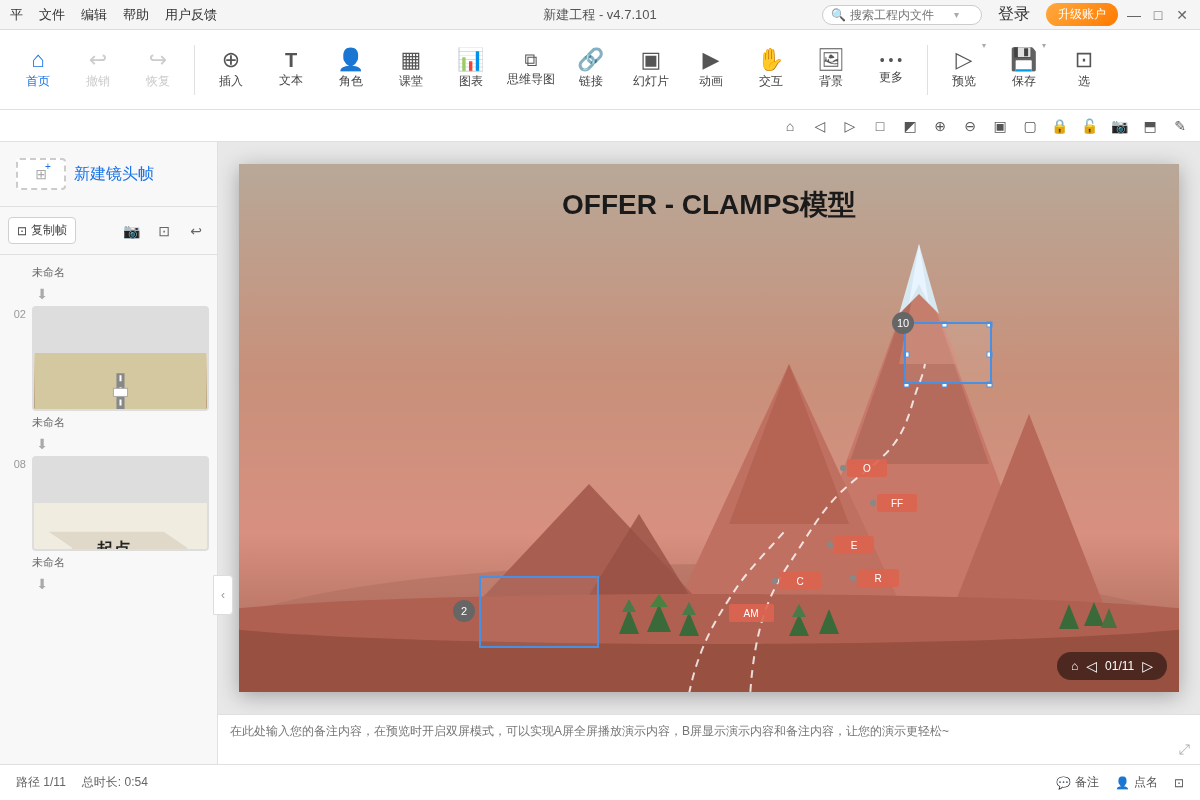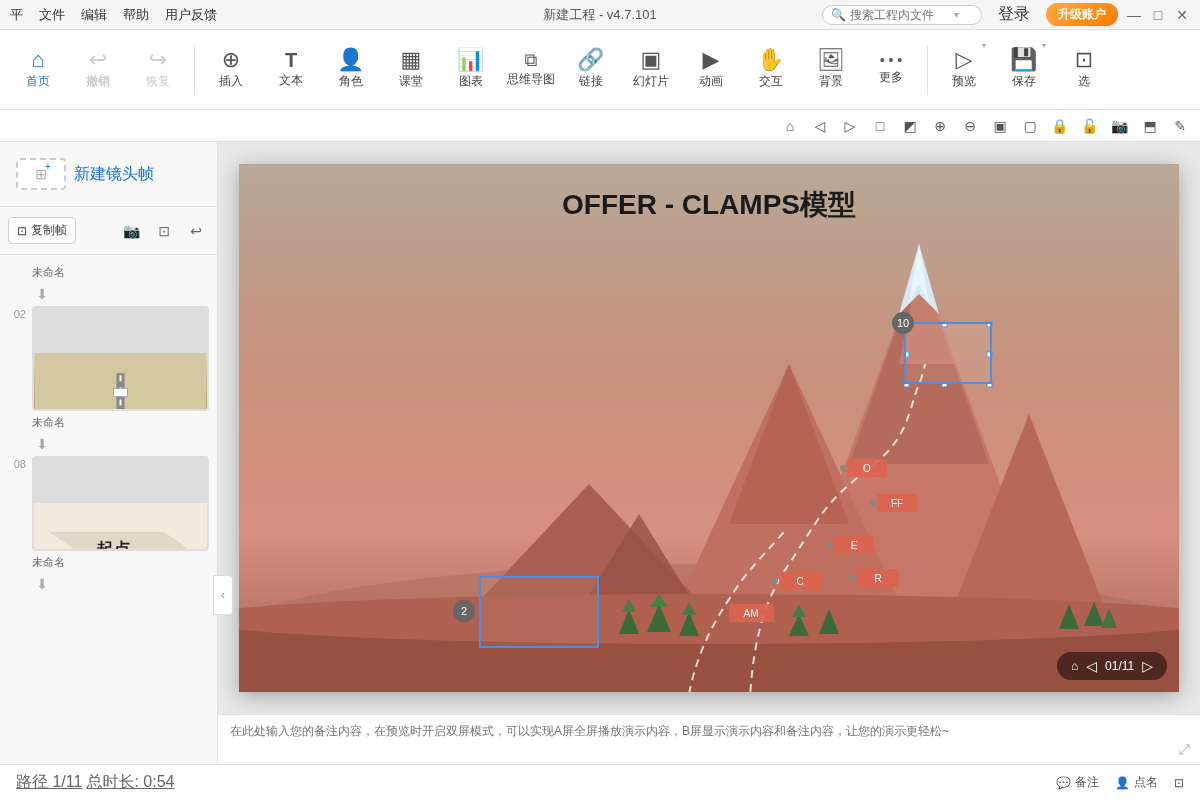--- a/index.html
+++ b/index.html
@@ -25,7 +25,7 @@
     #title-bar .search-box .search-icon { color: #999; font-size: 12px; }
     #title-bar .search-dropdown { color: #aaa; font-size: 10px; cursor: pointer; }
     #title-bar .btn-login { font-size: 16px; color: #333; cursor: pointer; padding: 2px 8px; }
-    #title-bar .btn-upgrade { background: linear-gradient(135deg, #ffa940, #ff7a00); color: #fff; border: none; border-radius: 12px; padding: 3px 12px; font-size: 12px; cursor: pointer; font-weight: bold; }
+    #title-bar .btn-upgrade { background: linear-gradient(135deg, #ffa940, #ff7a00); color: #fff; border: none; border-radius: 12px; padding: 3px 12px; font-size: 12px; cursor: pointer; font-weight: normal; }
     #title-bar .win-controls { display: flex; gap: 8px; }
     #title-bar .win-btn { width: 16px; height: 16px; display: flex; align-items: center; justify-content: center; cursor: pointer; font-size: 14px; color: #666; }
 

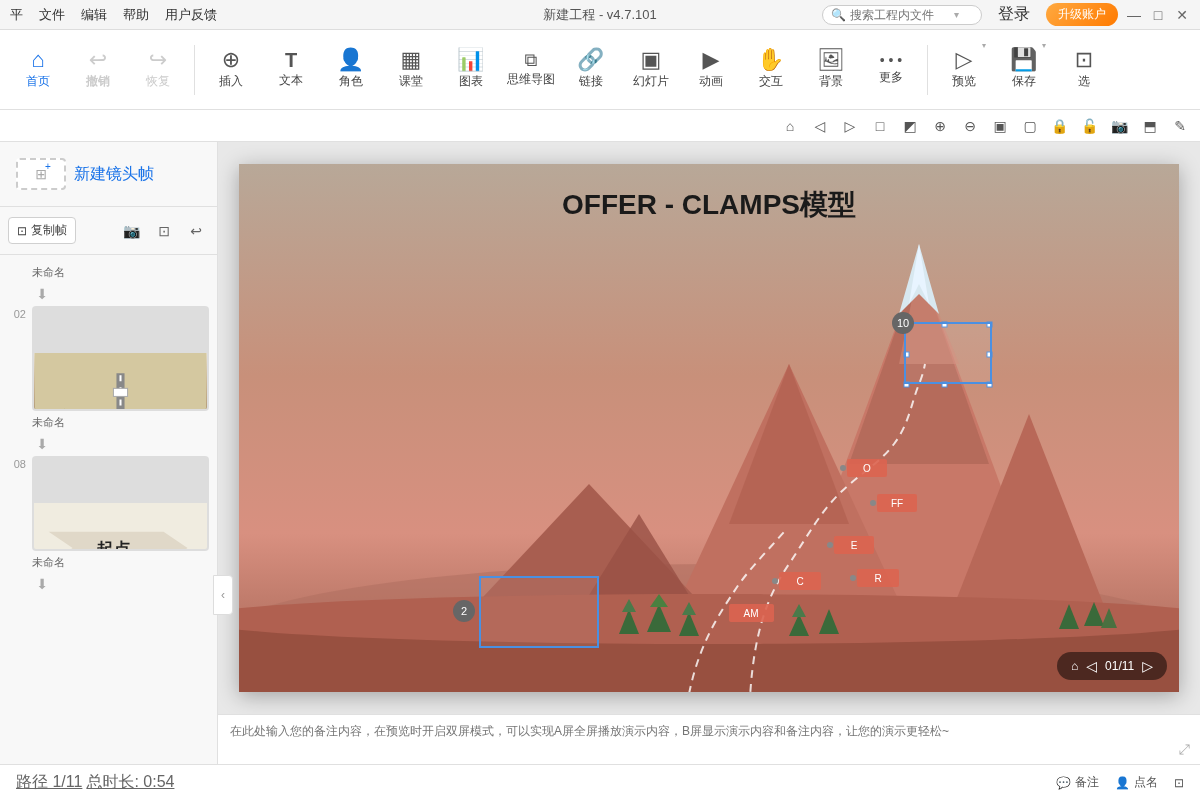--- a/index.html
+++ b/index.html
@@ -361,7 +361,7 @@
   </div>
   <div class="tb-item">
     <span class="tb-icon" style="color:#ccc;">↩</span>
-    <span class="tb-label" style="color:#ccc;font-weight:bold;">撤销</span>
+    <span class="tb-label" style="color:#ccc;">撤销</span>
   </div>
   <div class="tb-item">
     <span class="tb-icon" style="color:#ccc;">↪</span>

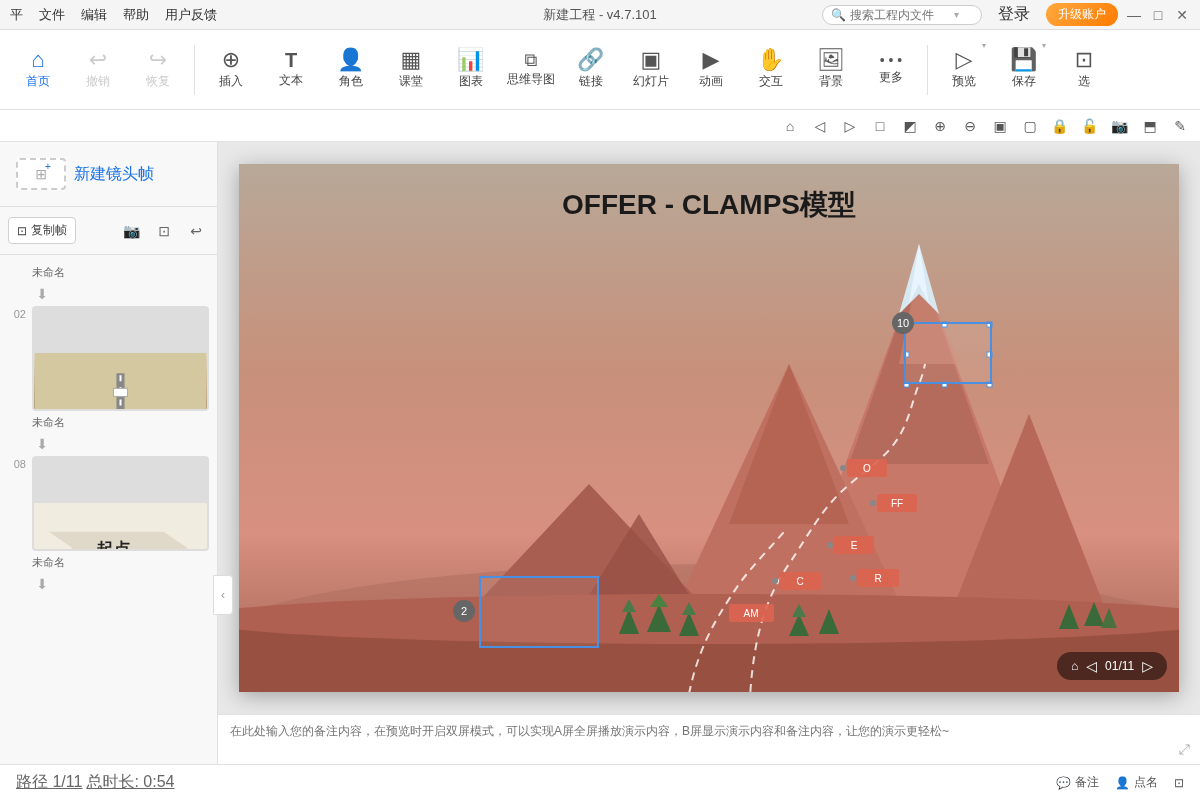--- a/index.html
+++ b/index.html
@@ -278,7 +278,7 @@
       justify-content: space-between;
       padding: 0 16px;
     }
-    #status-bar .left { display: flex; gap: 4px; font-size: 16px; color: #666; text-decoration: underline; }
+    #status-bar .left { display: flex; gap: 16px; font-size: 12px; color: #666; }
     #status-bar .right { display: flex; gap: 16px; font-size: 12px; color: #555; align-items: center; }
     #status-bar .right span { cursor: pointer; display: flex; align-items: center; gap: 4px; }
 

